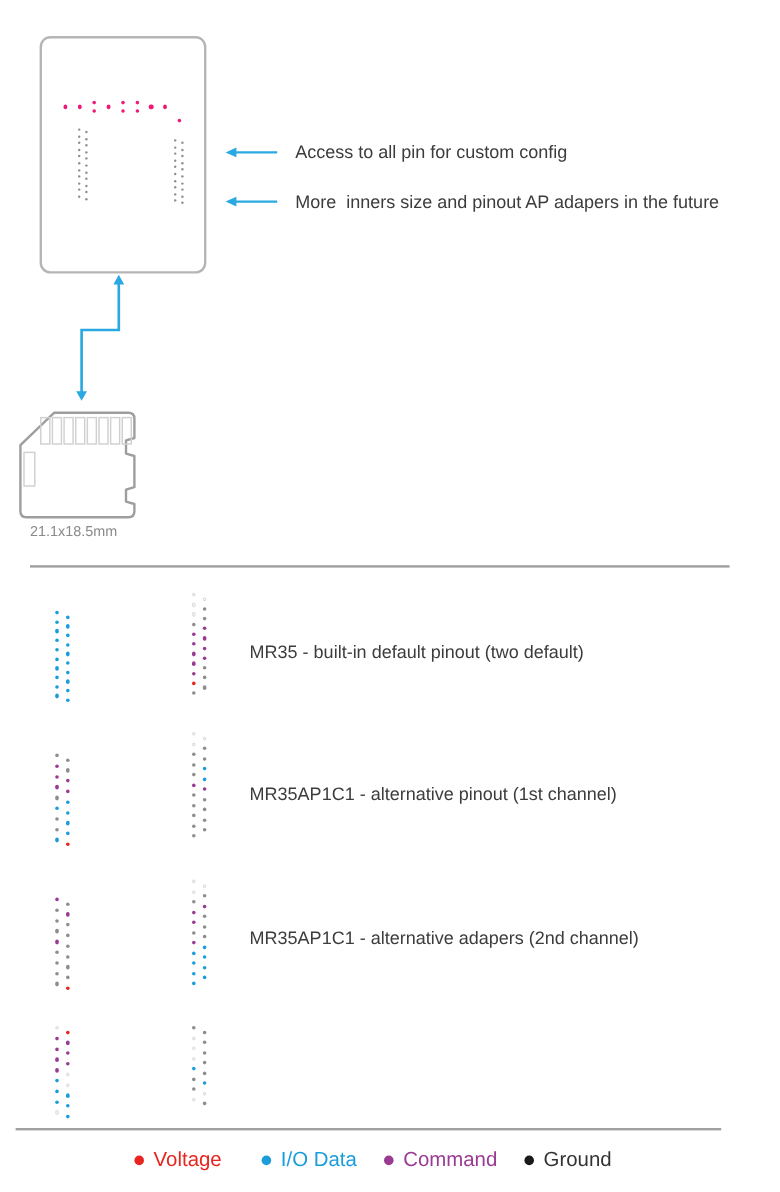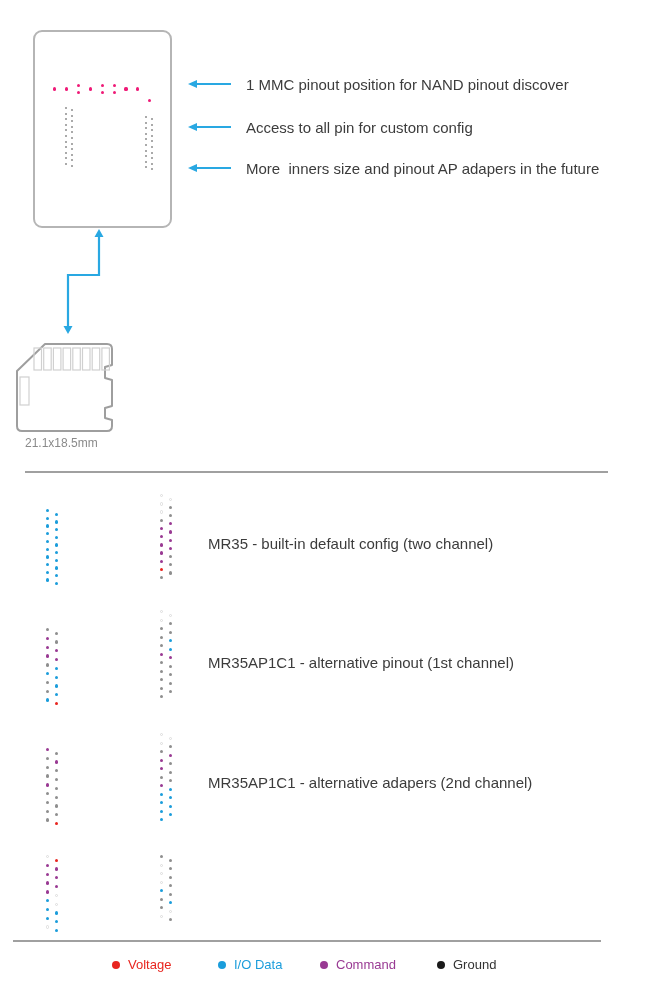--- a/index.html
+++ b/index.html
@@ -321,13 +321,6 @@
       </div>
     </div>
 
-  <div class="abs annotation" style="left:186px;top:76px;">
-    <svg width="46" height="12">
-      <line x1="45" y1="6" x2="10" y2="6" stroke="#29a8e2" stroke-width="2"></line>
-      <polygon points="2,6 11,2 11,10" fill="#29a8e2"></polygon>
-    </svg>
-    <span class="label">1 MMC pinout position for NAND pinout discover</span>
-  </div>
   <div class="abs annotation" style="left:186px;top:160px;">
     <svg width="46" height="12">
       <line x1="45" y1="6" x2="10" y2="6" stroke="#29a8e2" stroke-width="2"></line>

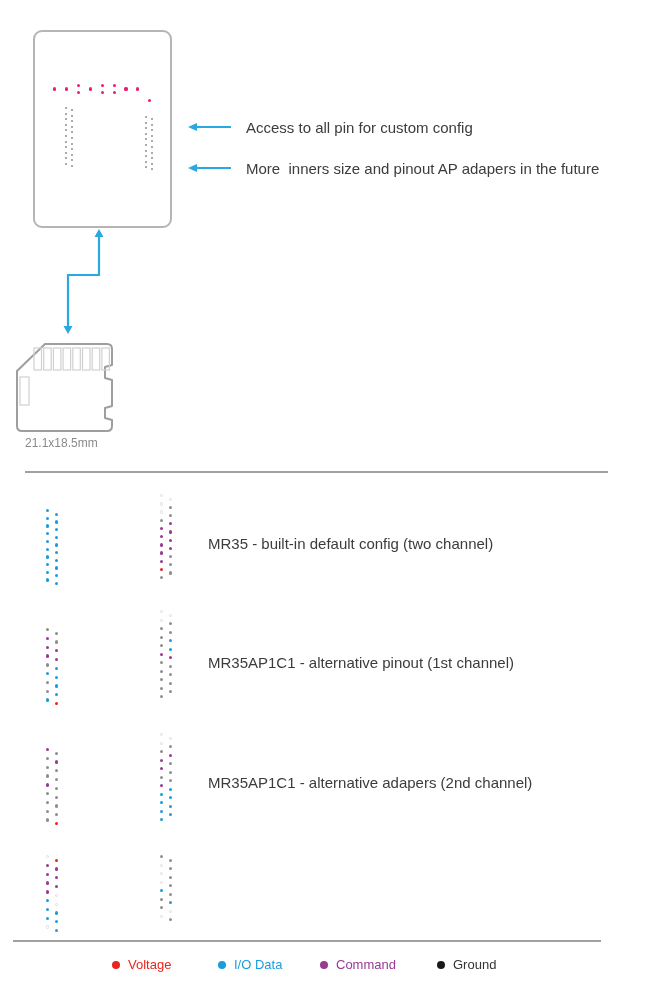--- a/index.html
+++ b/index.html
@@ -361,7 +361,7 @@
   <div class="abs divider" style="left:25px;top:471px;width:583px;"></div>
   <div class="abs divider" style="left:13px;top:940px;width:588px;"></div>
 
-  <div class="abs row-label" style="left:208px;top:535px;">MR35 - built-in default config (two channel)</div>
+  <div class="abs row-label" style="left:208px;top:535px;">MR35 - built-in default pinout (two default)</div>
   <div class="abs row-label" style="left:208px;top:654px;">MR35AP1C1 - alternative pinout (1st channel)</div>
   <div class="abs row-label" style="left:208px;top:774px;">MR35AP1C1 - alternative adapers (2nd channel)</div>
 

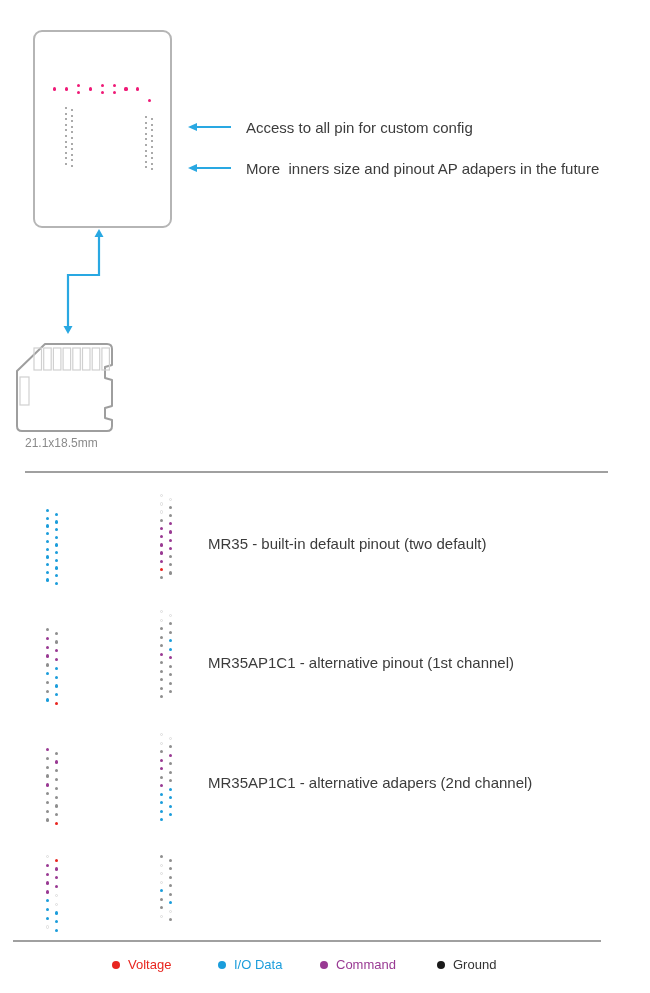--- a/index.html
+++ b/index.html
@@ -21,7 +21,7 @@
   
   .legend-item{display:flex;align-items:center;gap:8px;position:absolute;}
   .legend-dot{width:8px;height:8px;border-radius:50%;}
-  .legend-label{font-size:13px;}
+  .legend-label{font-size:17px;}
   .dot{position:absolute;border-radius:50%;box-sizing:border-box;}
 </style>
 </head>

